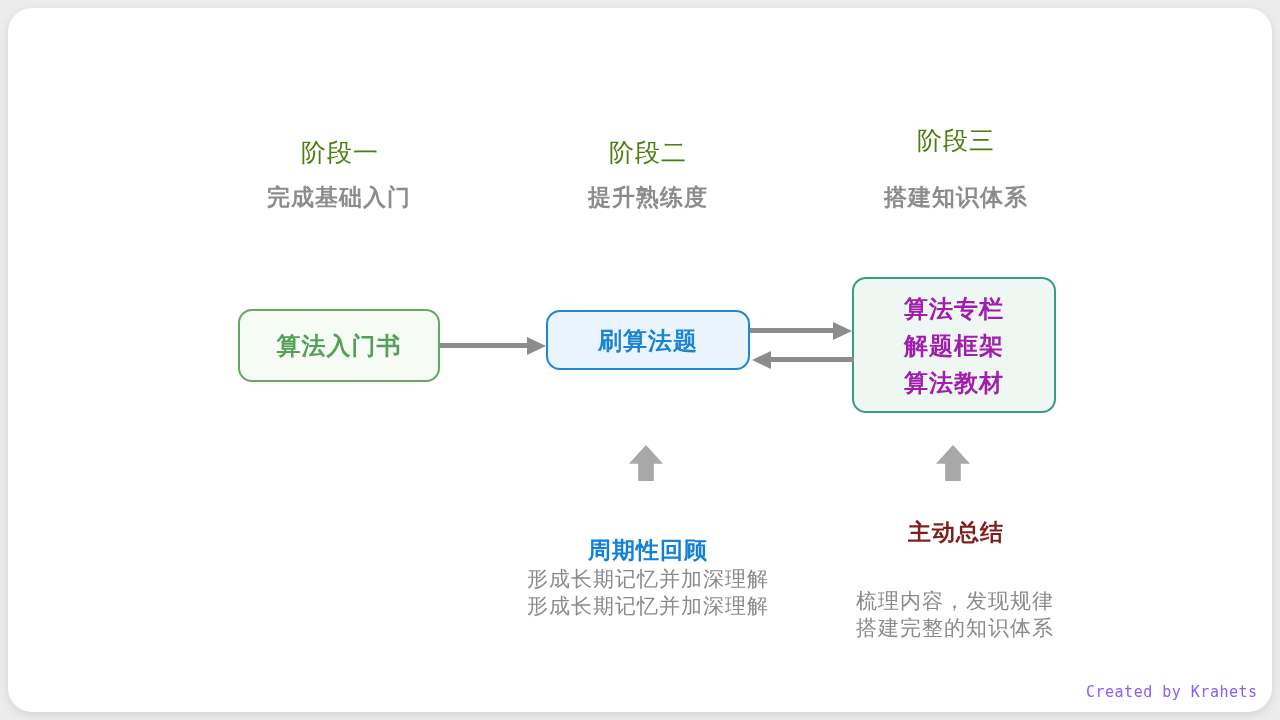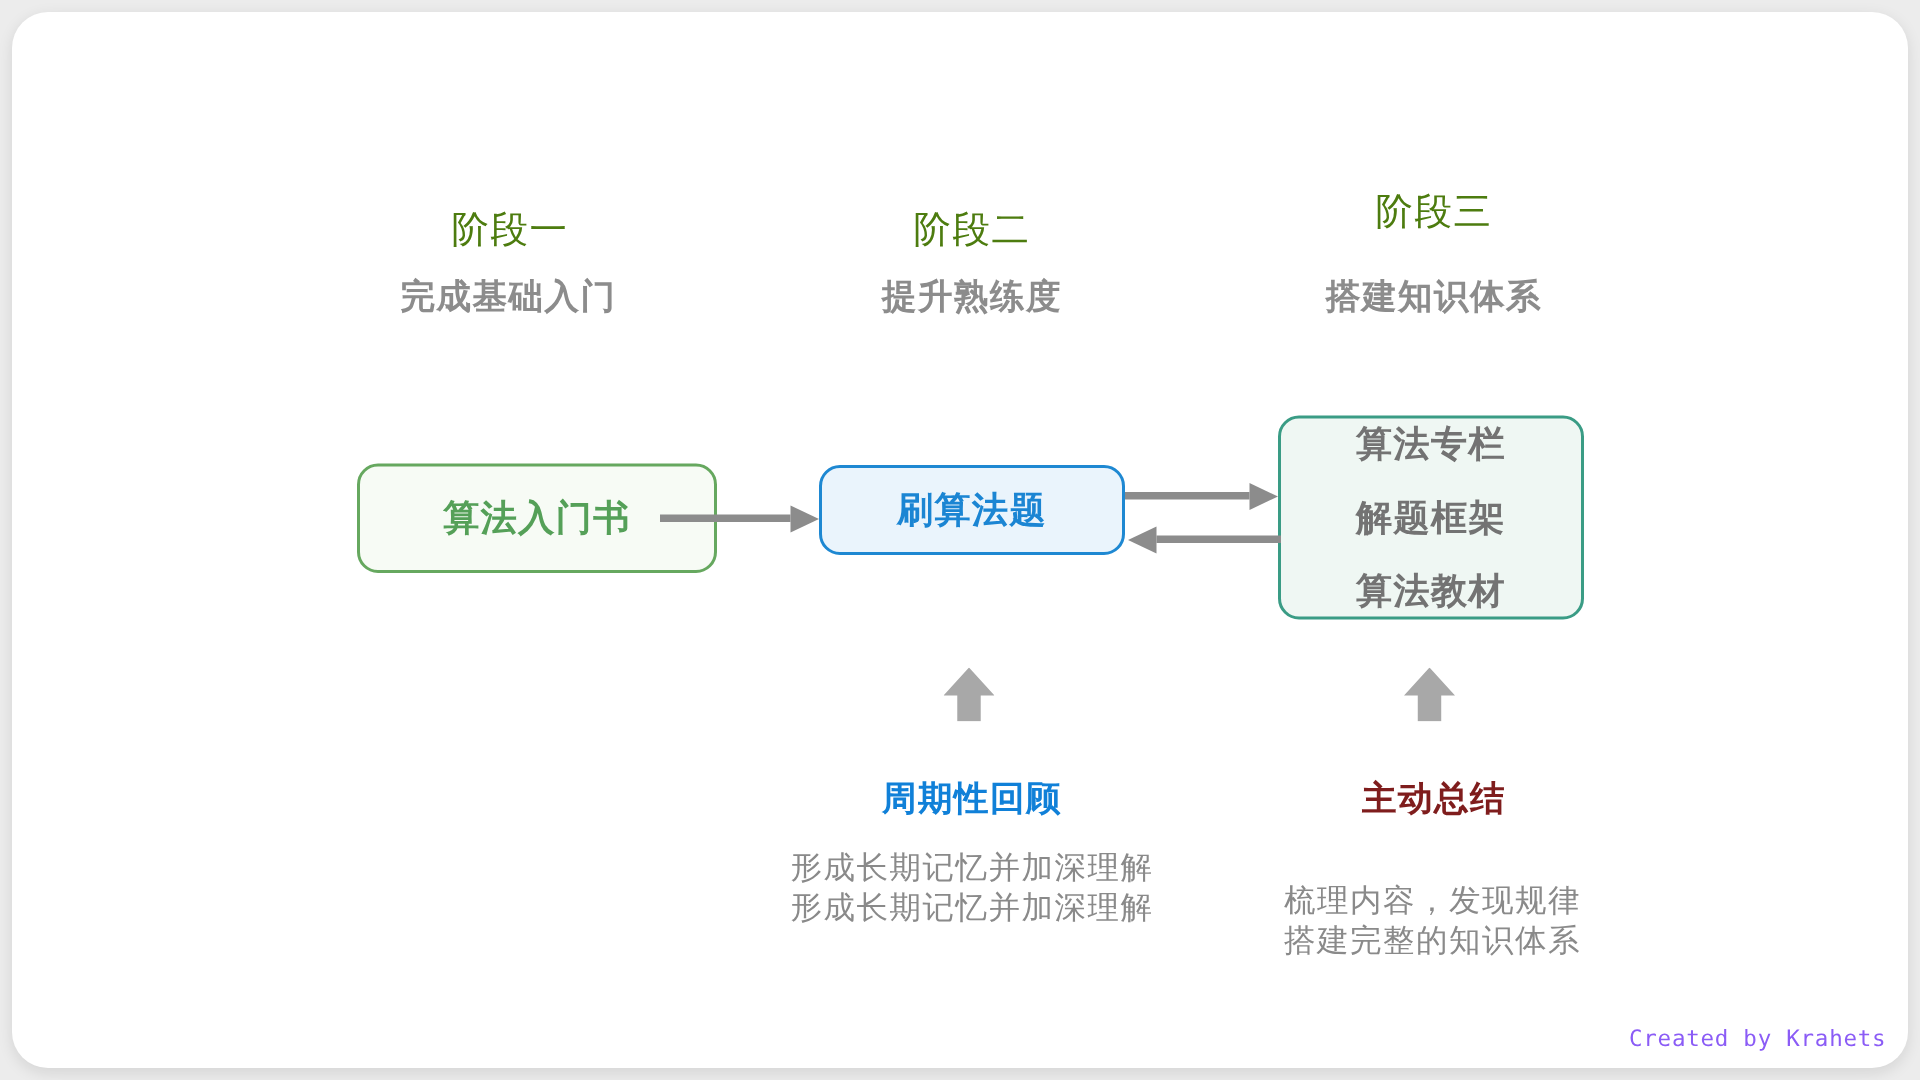--- a/index.html
+++ b/index.html
@@ -39,7 +39,7 @@
   #node-practice{left:538px;top:302px;width:204px;height:60px;
     color:#1b85d3;border-color:#1e88d2;background:#eaf4fc;}
   #node-resources{left:844px;top:269px;width:204px;height:136px;
-    color:#737373;border-color:#3a9c85;background:#eff7f3;gap:12px;}
+    color:#a21caf;border-color:#3a9c85;background:#eff7f3;}
 
   
   .h-line{height:5px;background:#8c8c8c;}

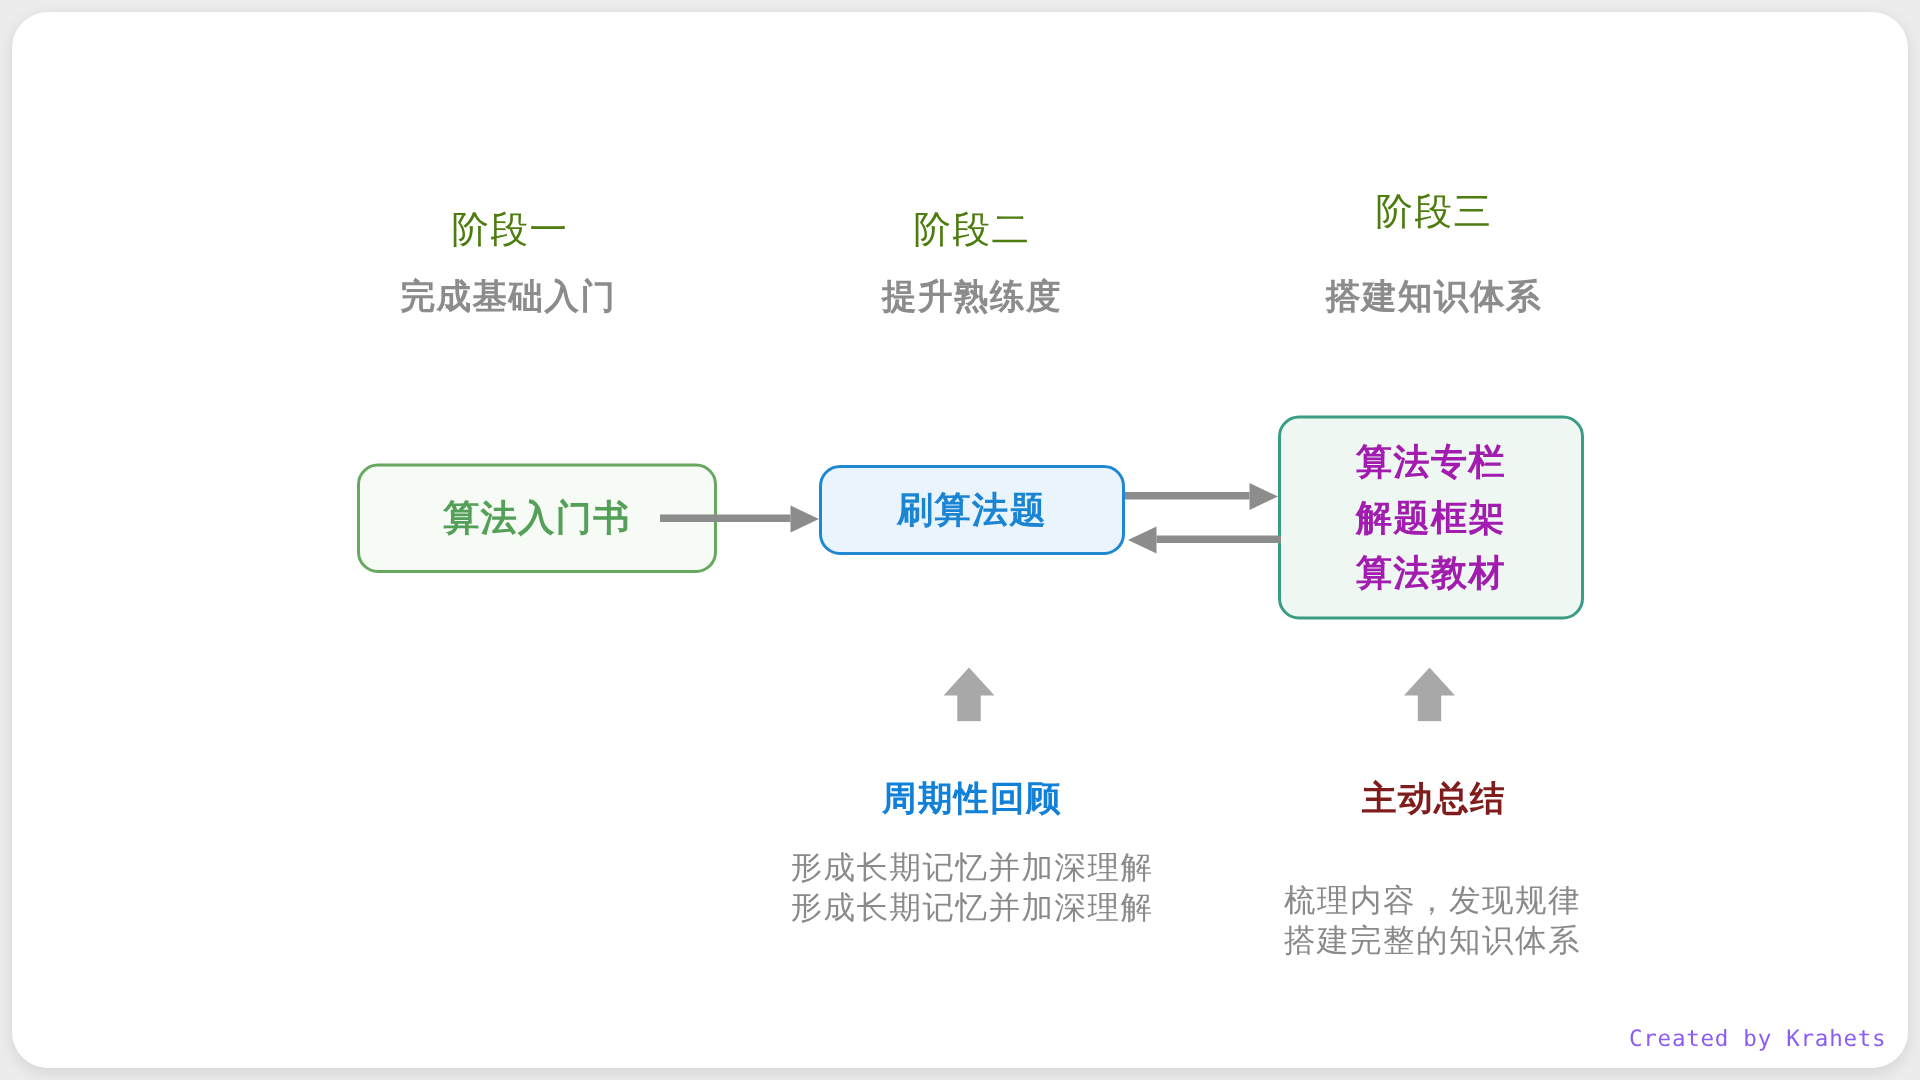--- a/index.html
+++ b/index.html
@@ -34,7 +34,7 @@
     font-size:24px;font-weight:700;line-height:37px;letter-spacing:1px;
     box-sizing:border-box;text-align:center;
   }
-  #node-intro{left:230px;top:301px;width:240px;height:73px;
+  #node-intro{left:230px;top:301px;width:202px;height:73px;
     color:#55a058;border-color:#66a85f;background:#f7fbf5;}
   #node-practice{left:538px;top:302px;width:204px;height:60px;
     color:#1b85d3;border-color:#1e88d2;background:#eaf4fc;}

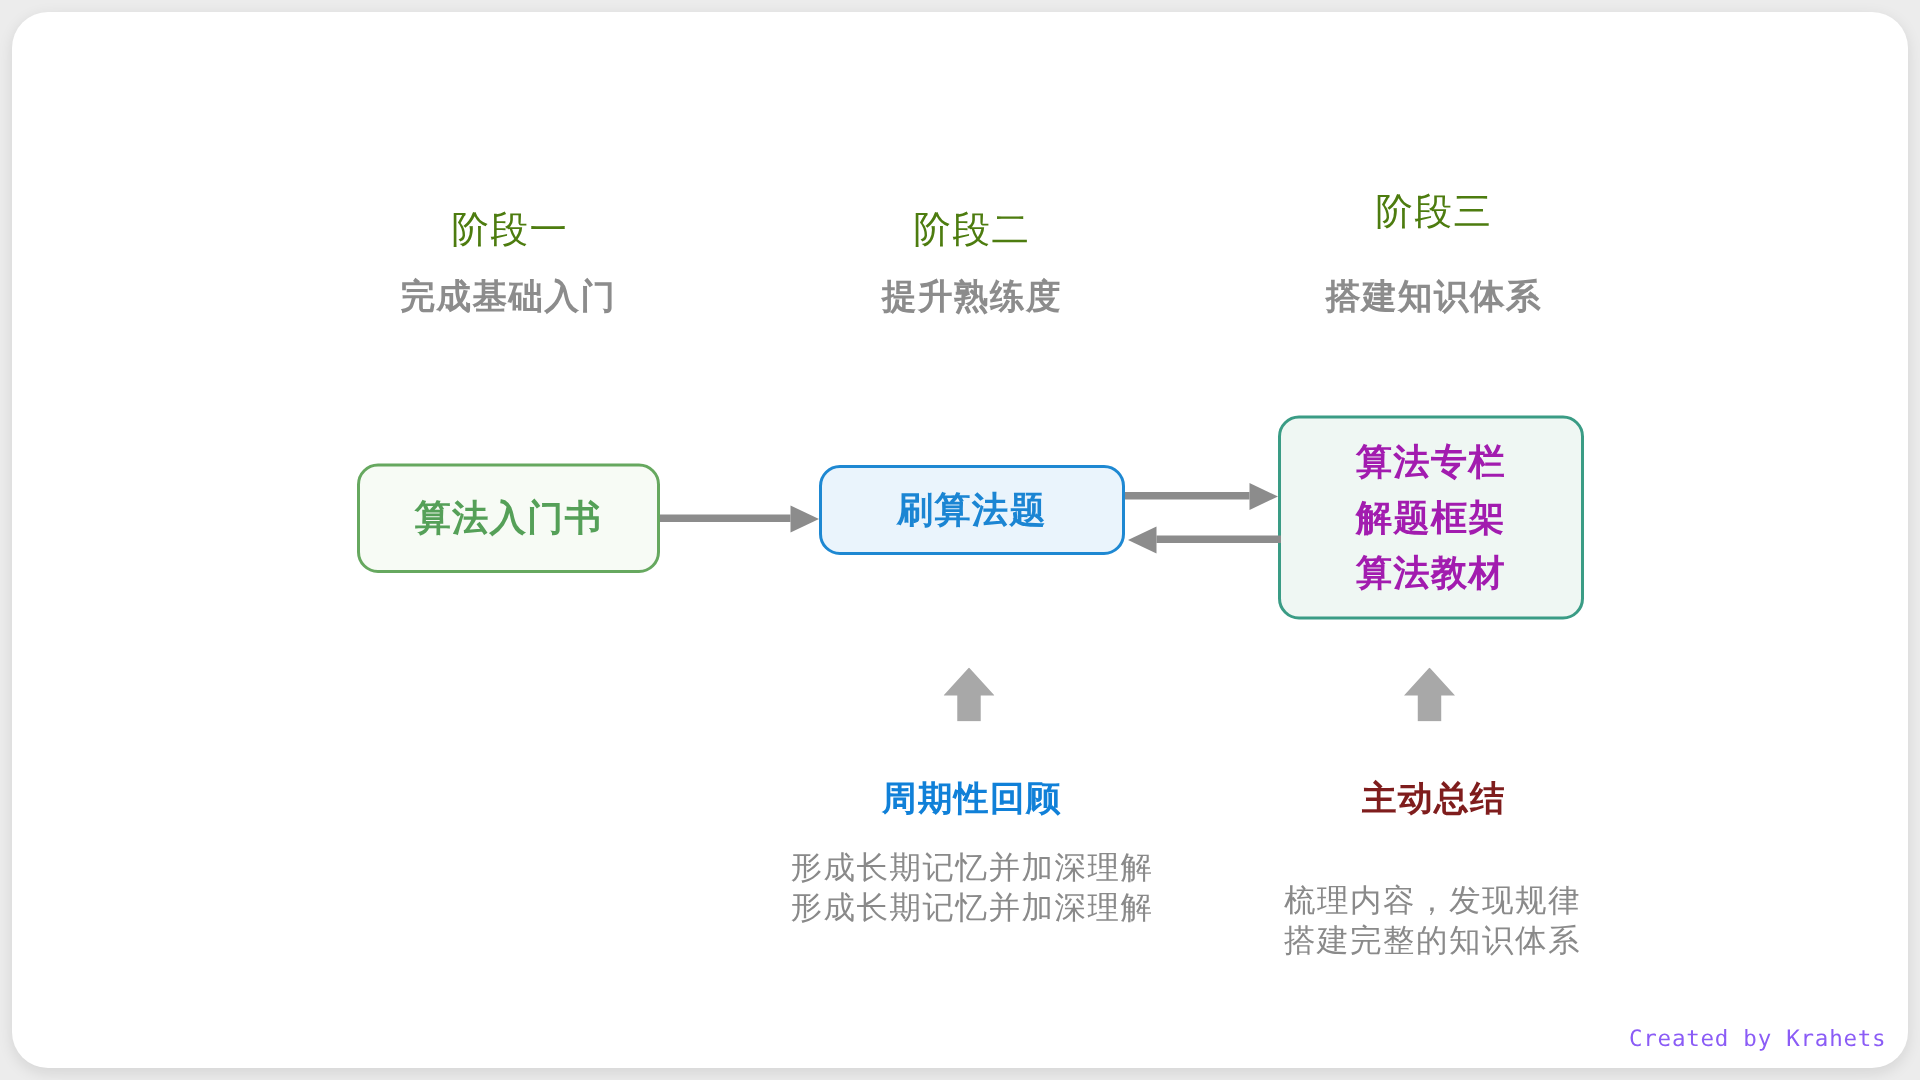--- a/index.html
+++ b/index.html
@@ -62,7 +62,7 @@
 
   
   .callout-title{font-size:23px;font-weight:700;letter-spacing:1px;}
-  #callout1-title{left:640px;top:509px;color:#1080d8;}
+  #callout1-title{left:640px;top:527px;color:#1080d8;}
   #callout2-title{left:948px;top:509px;color:#7f1d1d;}
   .callout-desc{font-size:21px;color:#8a8a8a;line-height:27px;letter-spacing:1px;}
   #callout1-desc{left:640px;top:557px;text-align:center;}

